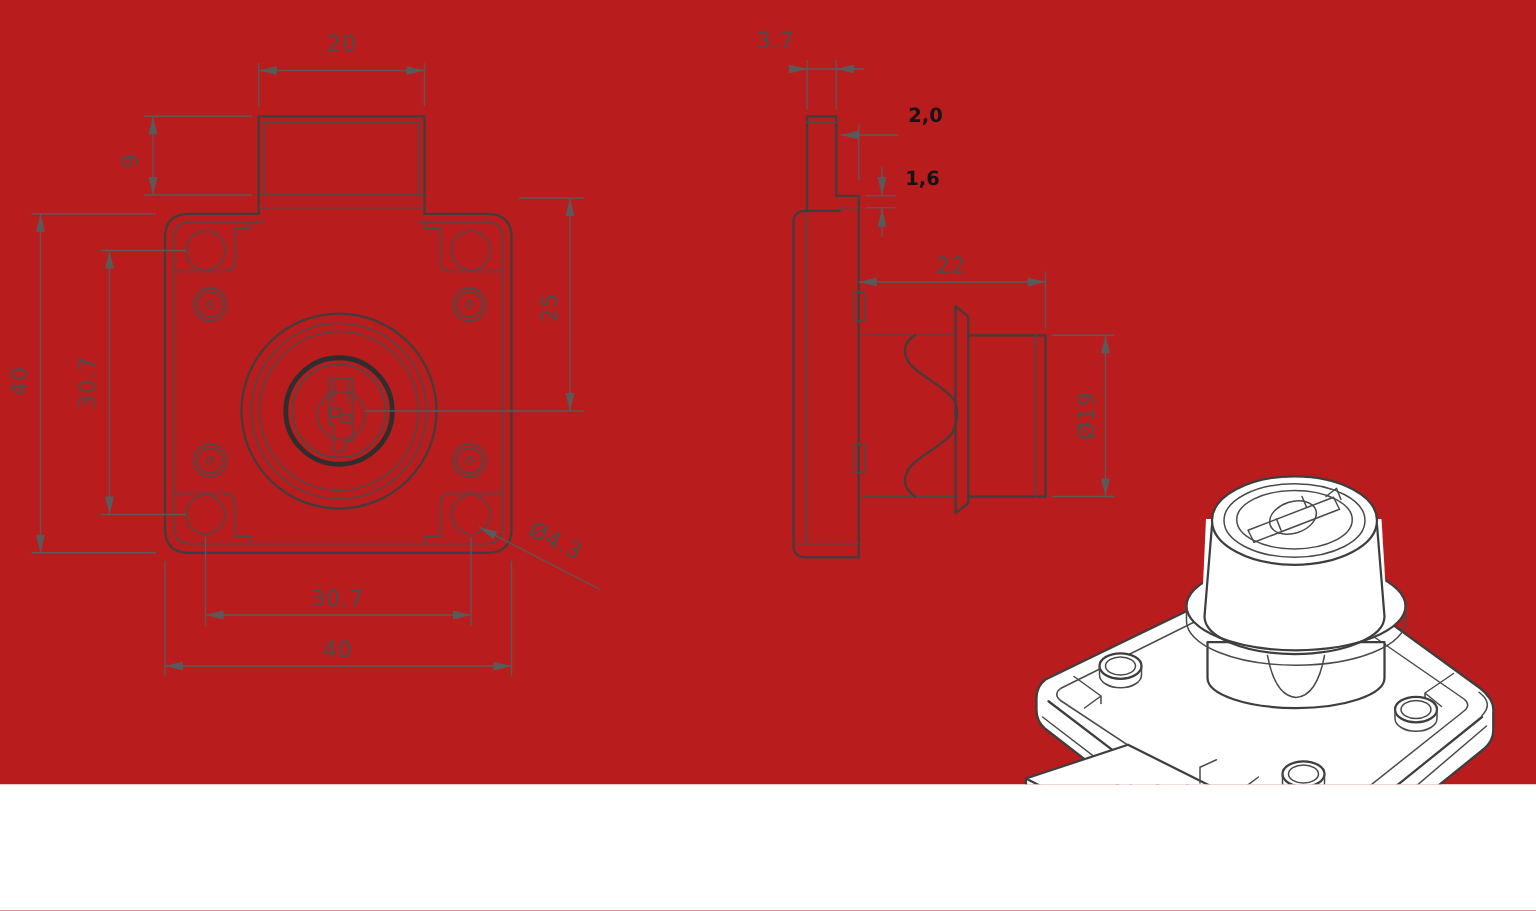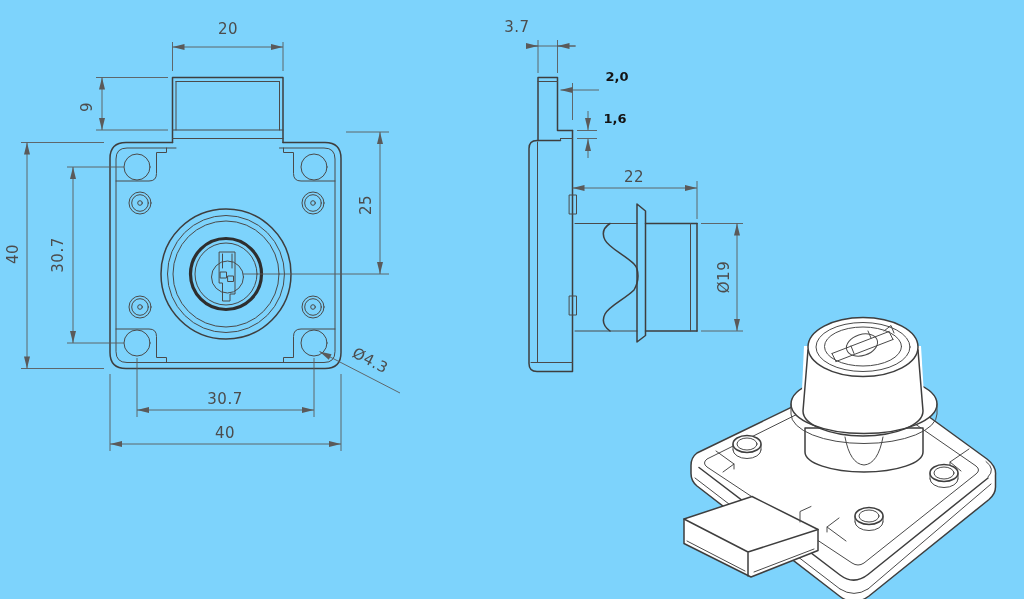--- a/index.html
+++ b/index.html
@@ -3,7 +3,7 @@
 <meta charset="utf-8">
 <style>
   html,body{margin:0;padding:0;background:#ffffff;}
-  .stage{width:1024px;height:599px;position:relative;background:#7dd3fc;overflow:hidden;}
+  .stage{width:1024px;height:523px;position:relative;background:#b91c1c;overflow:hidden;}
   svg{display:block;}
   .ln{stroke:#3e3e3e;stroke-width:1.5;fill:none;stroke-linecap:round;stroke-linejoin:round;}
   .ln2{stroke:#4a4a4a;stroke-width:1;fill:none;stroke-linecap:round;stroke-linejoin:round;}

